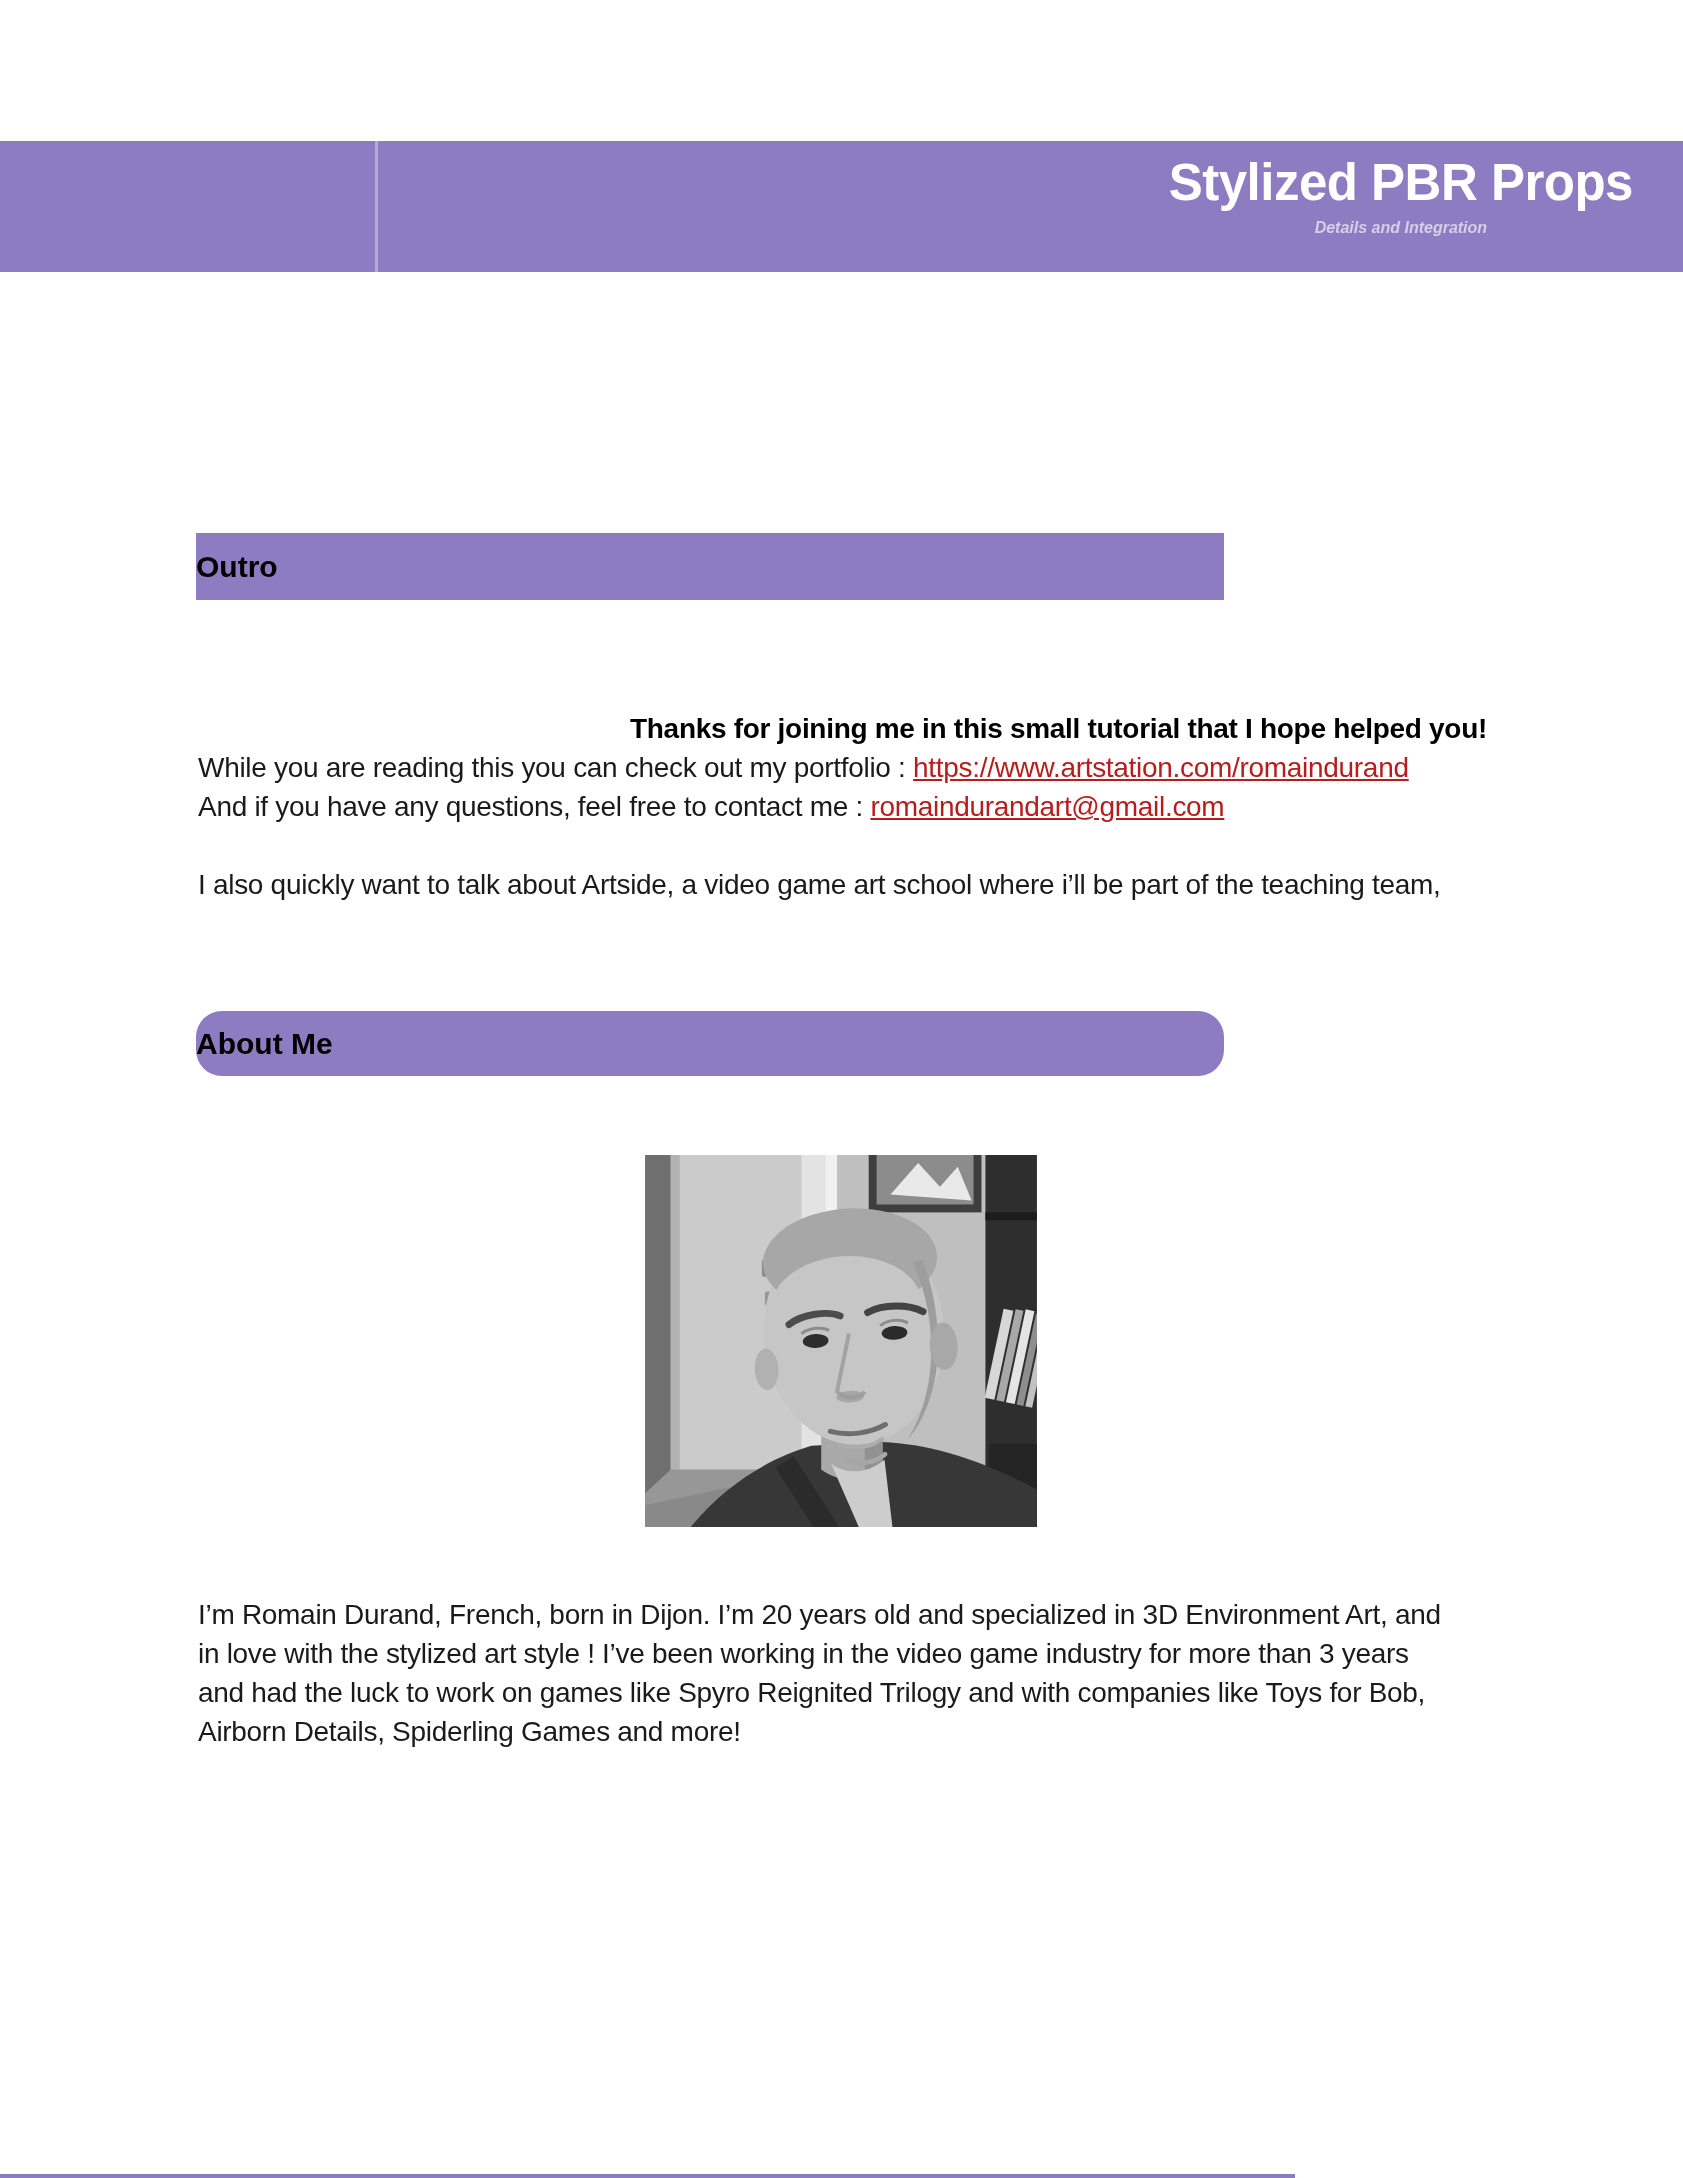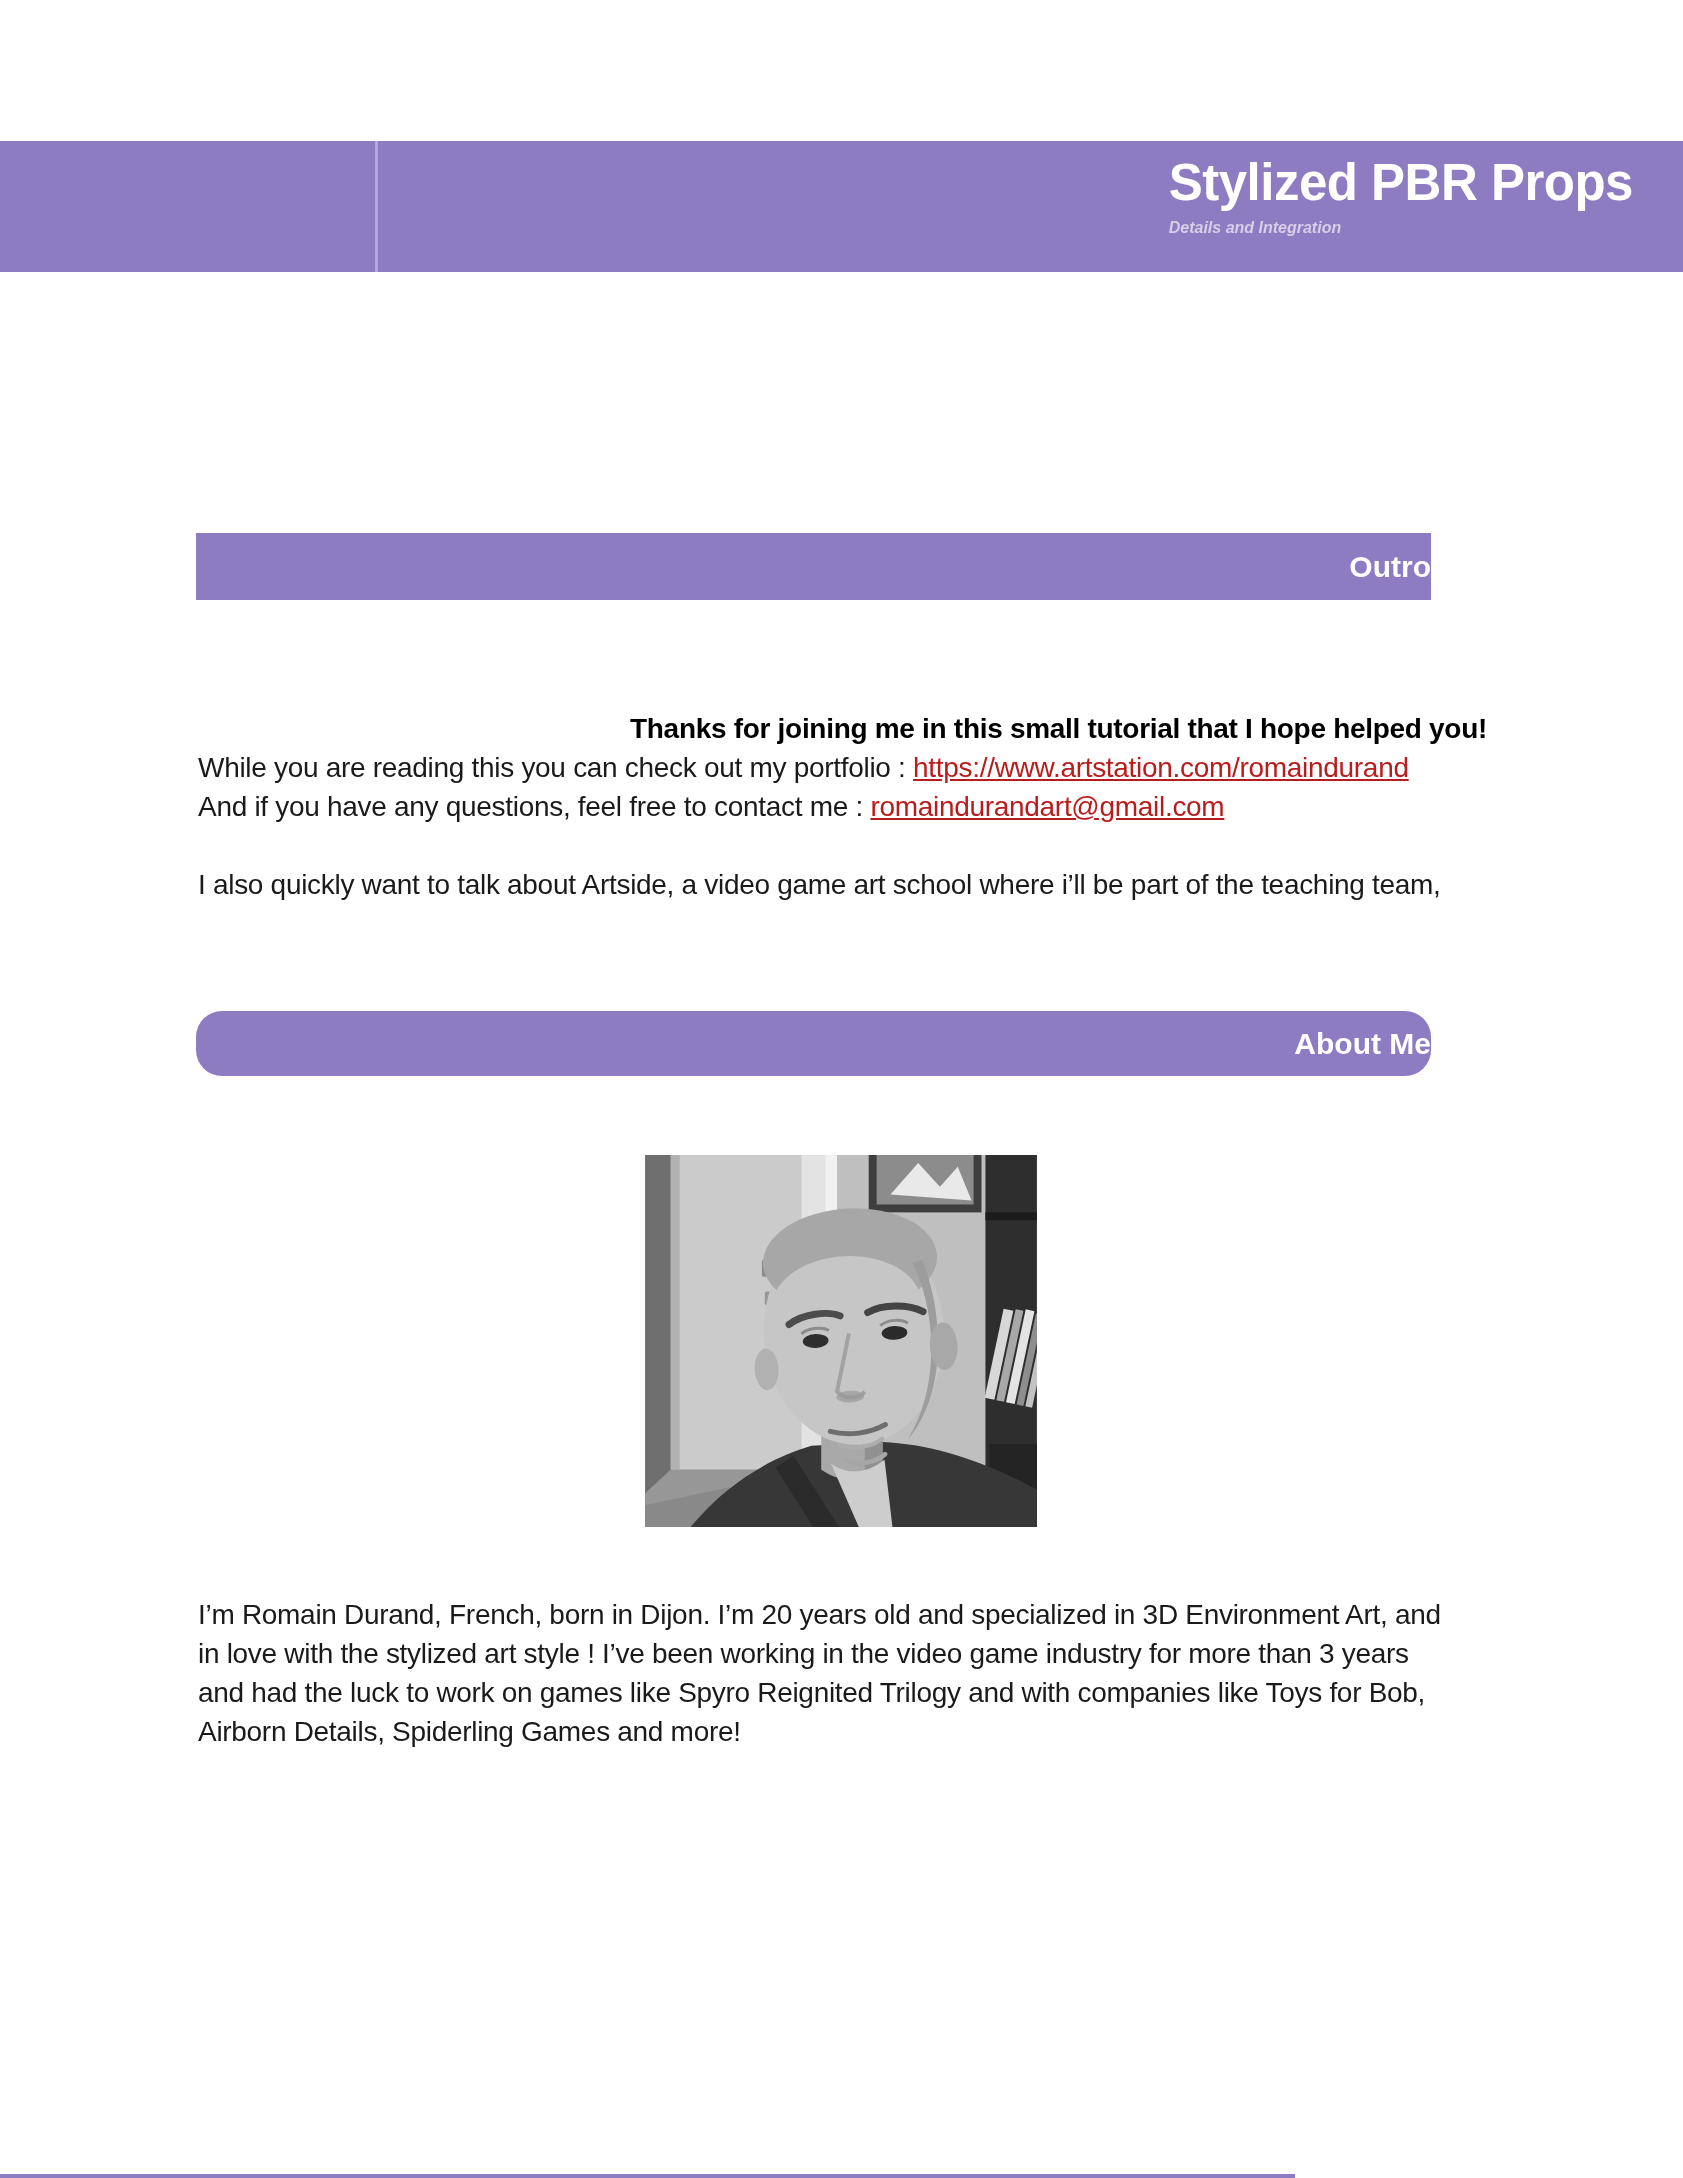--- a/index.html
+++ b/index.html
@@ -20,7 +20,7 @@
     background:#b3aadb;
   }
   .header-titles{
-    position:absolute;right:50px;top:12px;text-align:left;
+    position:absolute;right:50px;top:12px;text-align:center;
   }
   .doc-title{
     color:#ffffff;font-size:51px;font-weight:bold;line-height:59px;

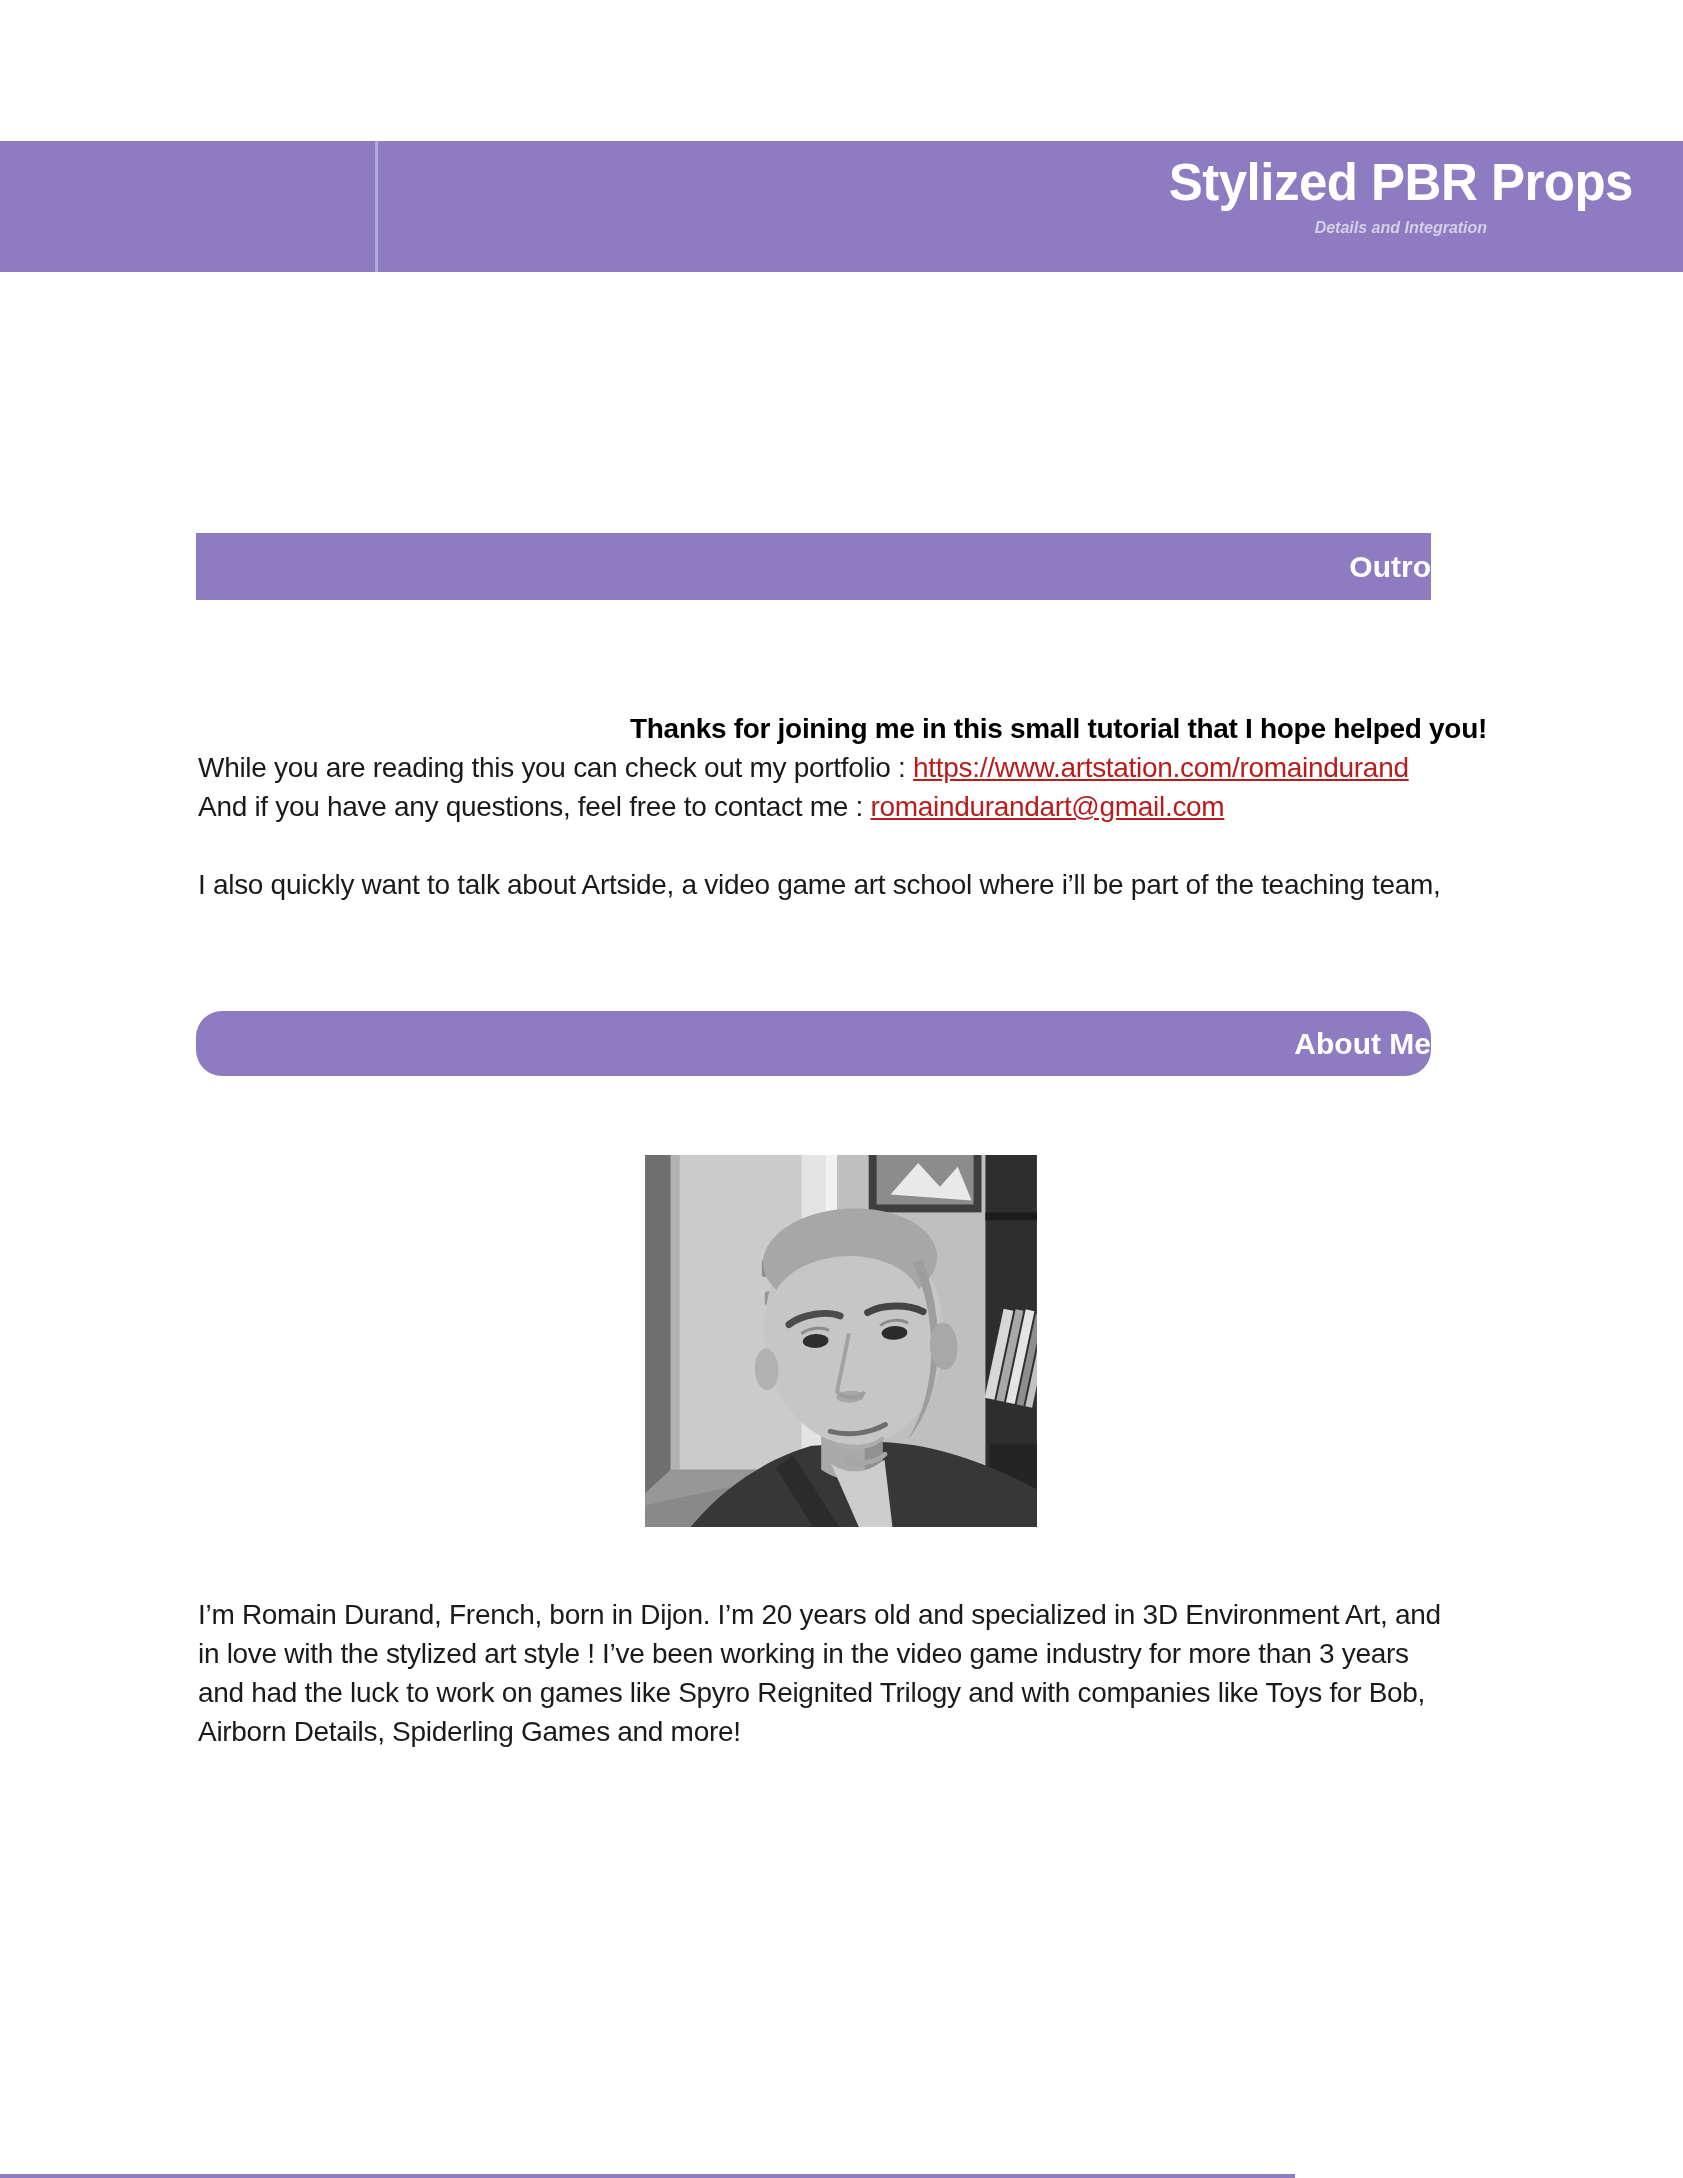--- a/index.html
+++ b/index.html
@@ -32,9 +32,9 @@
   }
   
   .section-band{
-    position:absolute;left:196px;width:1235px;
-    background:#8e7cc3;color:#ffffff;
-    font-weight:bold;font-size:30px;text-align:right;
+    position:absolute;left:196px;width:1028px;
+    background:#8e7cc3;color:#000000;
+    font-weight:bold;font-size:30px;text-align:left;
   }
   .band-outro{top:533px;height:67px;line-height:67px;}
   .band-about{top:1011px;height:65px;line-height:65px;border-radius:26px;}

